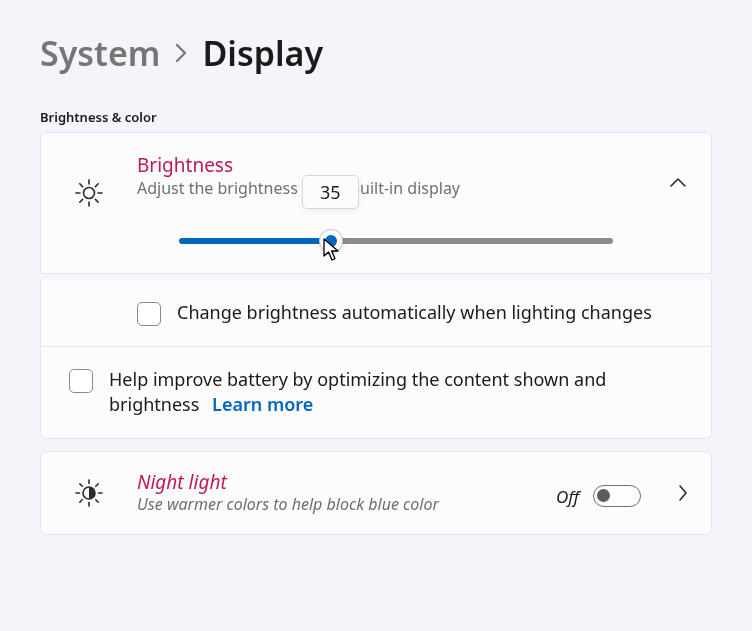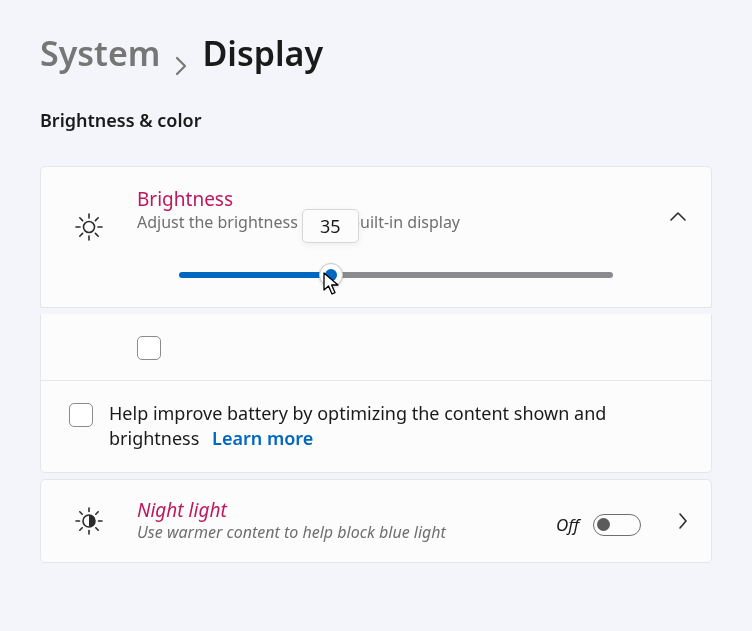--- a/index.html
+++ b/index.html
@@ -16,7 +16,7 @@
     }
     .breadcrumb {
       display: flex;
-      align-items: flex-end;
+      align-items: center;
       gap: 14px;
       margin-bottom: 32px;
     }

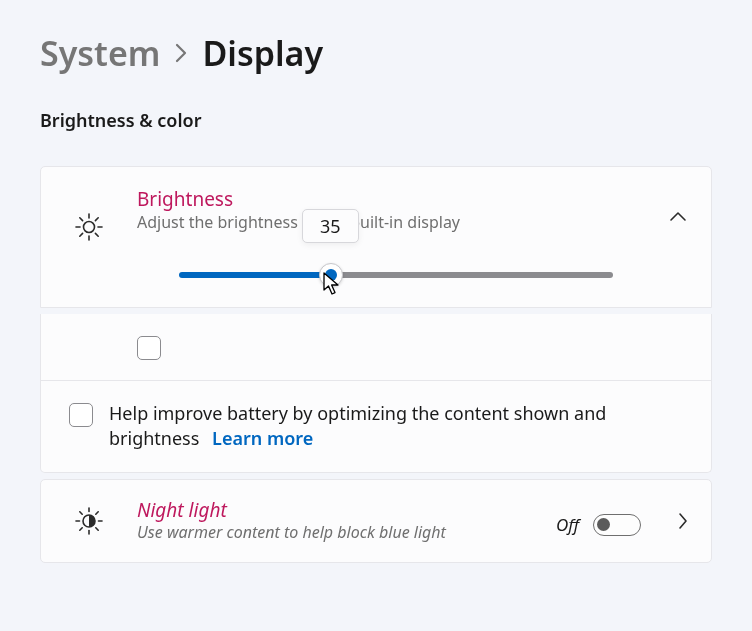--- a/index.html
+++ b/index.html
@@ -35,9 +35,9 @@
       color: #1a1a1a;
     }
     .section-title {
-      font-size: 18px;
+      font-size: 13px;
       font-weight: 600;
-      margin-bottom: 34px;
+      margin-bottom: 6px;
       color: #1a1a1a;
     }
     .card {

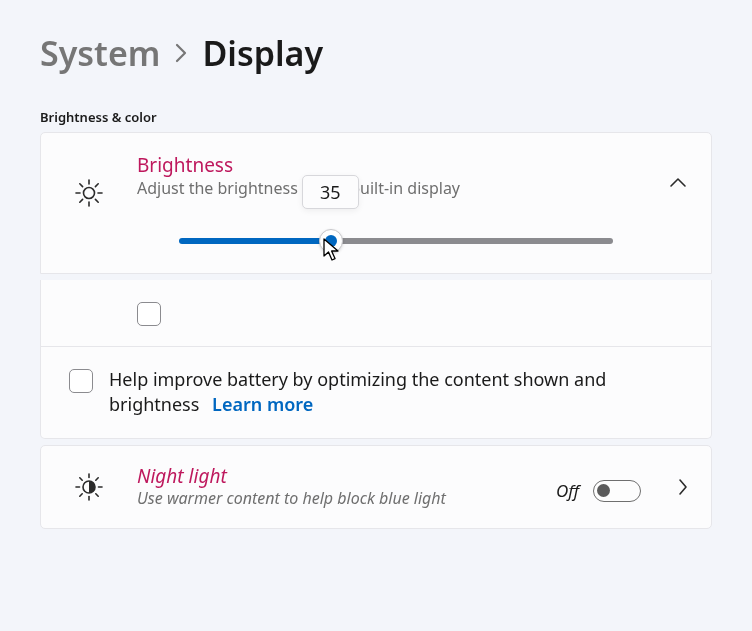--- a/index.html
+++ b/index.html
@@ -296,6 +296,7 @@
 
   <div class="sub-card middle">
     <div class="checkbox"></div>
+    <div class="sub-text">Change brightness automatically when lighting changes</div>
   </div>
 
   <div class="sub-card last">

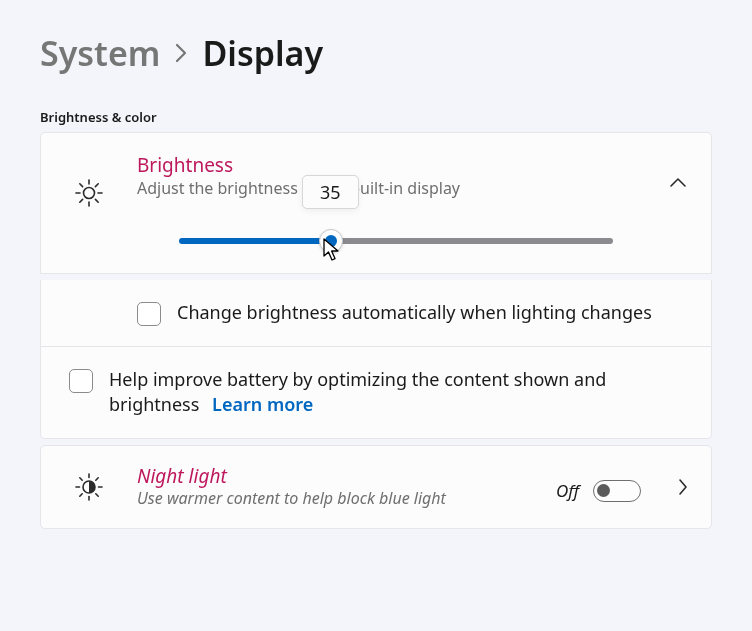--- a/index.html
+++ b/index.html
@@ -152,7 +152,7 @@
     .sub-card.last {
       border-bottom-left-radius: 5px;
       border-bottom-right-radius: 5px;
-      margin-bottom: 6px;
+      margin-bottom: 12px;
       padding-left: 28px;
     }
     .checkbox {

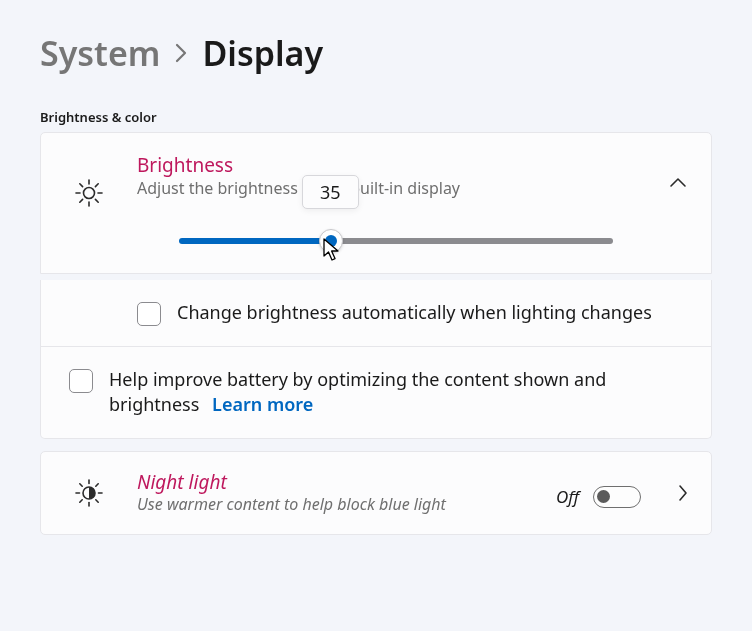--- a/index.html
+++ b/index.html
@@ -329,7 +329,7 @@
       </div>
       <div class="night-body">
         <div class="setting-title">Night light</div>
-        <div class="setting-sub">Use warmer content to help block blue light</div>
+        <div class="setting-sub">Use warmer colors to help block blue color</div>
       </div>
       <div class="toggle-group">
         <span class="toggle-label">Off</span>

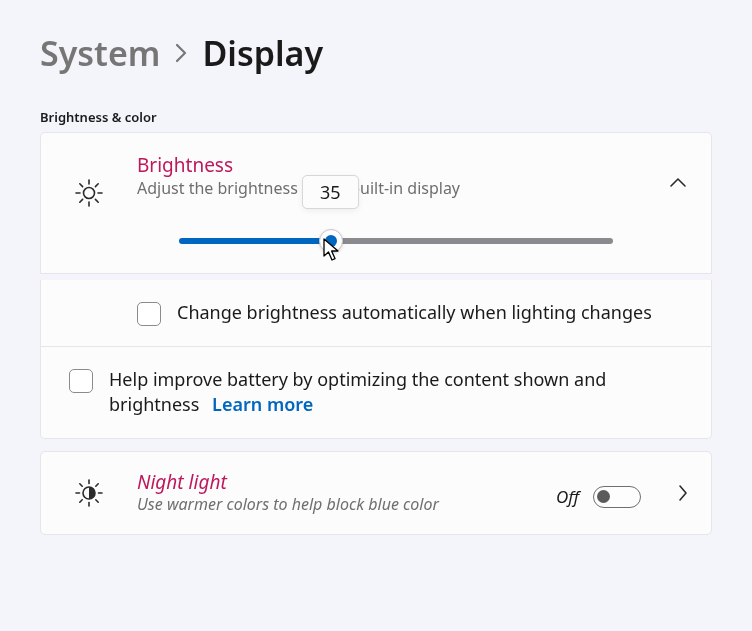--- a/index.html
+++ b/index.html
@@ -192,7 +192,7 @@
     }
     .toggle-group {
       display: flex;
-      align-items: flex-end;
+      align-items: flex-start;
       gap: 14px;
       margin-top: 8px;
     }

